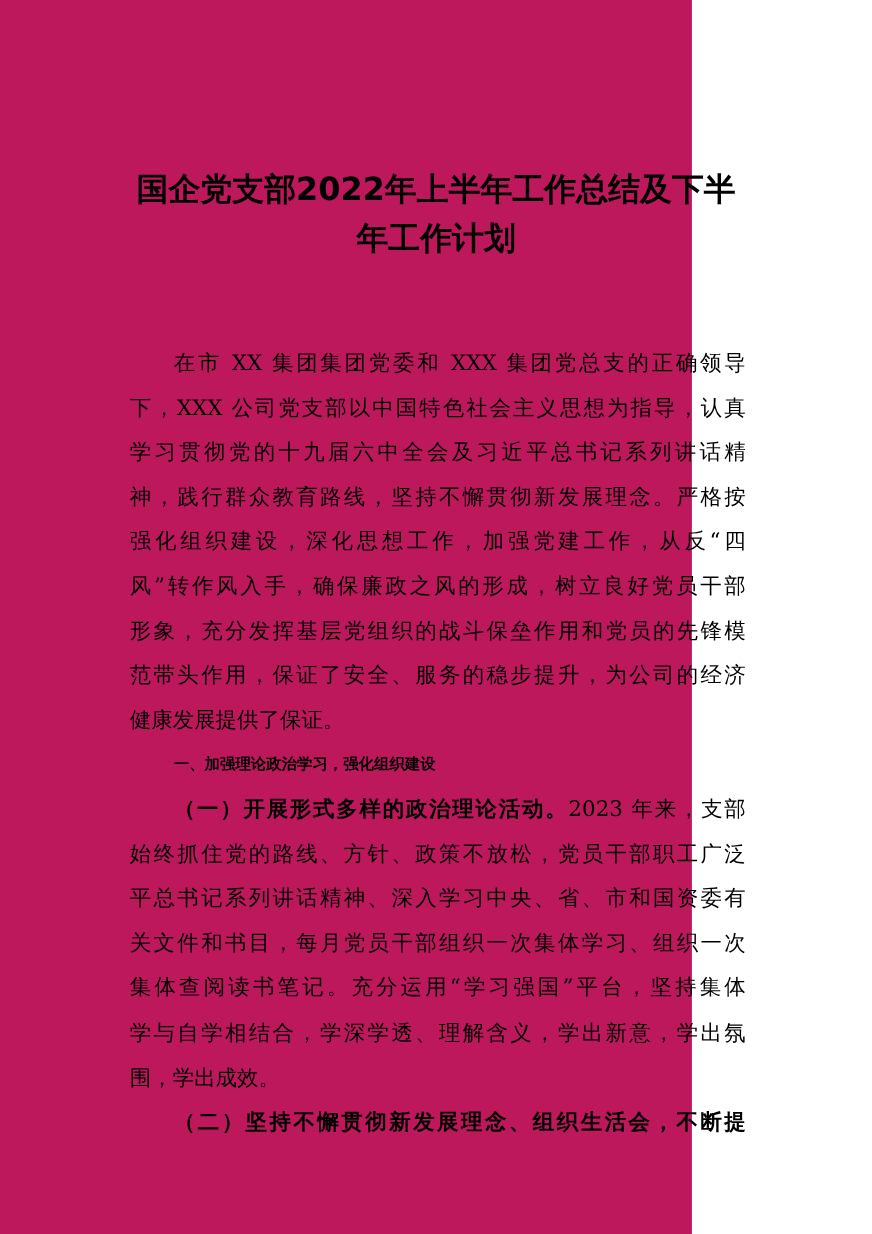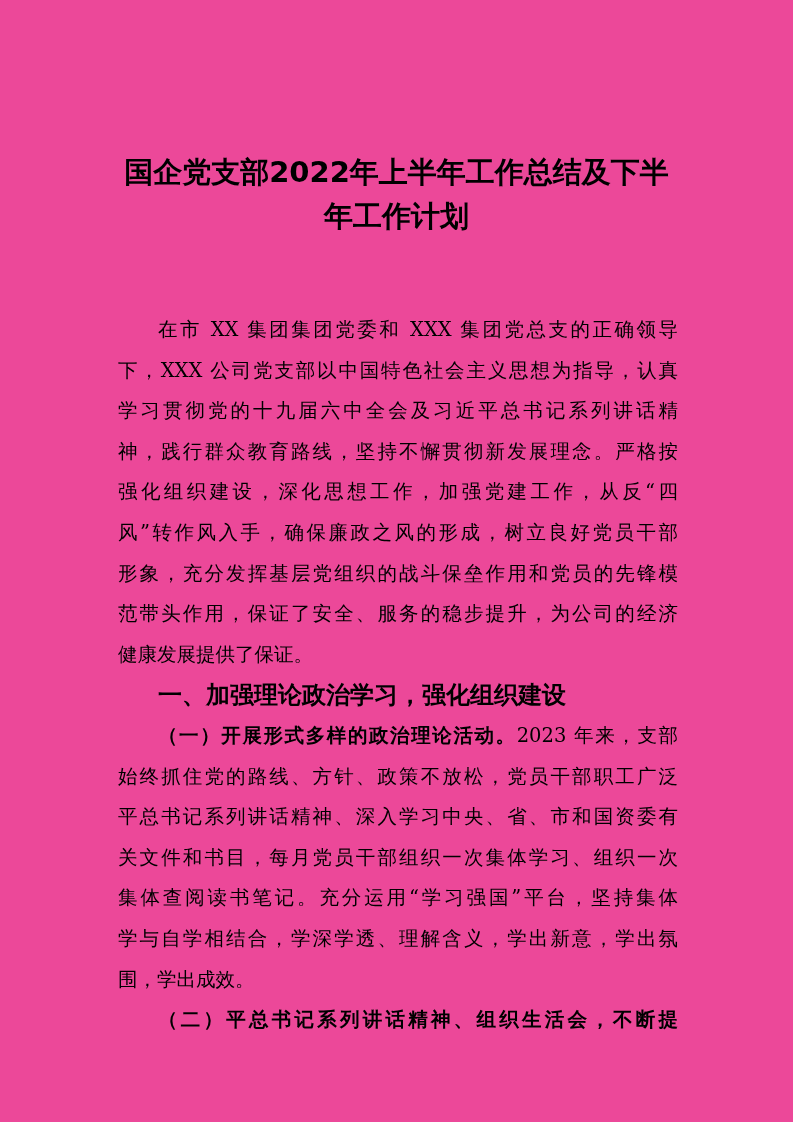--- a/index.html
+++ b/index.html
@@ -4,7 +4,7 @@
   <style>
     html, body { margin: 0; padding: 0; background: #ffffff; }
     body { width: 793px; height: 1122px; position: relative; overflow: hidden; color: #000; }
-    .page { position: absolute; left: 0; top: 0; width: 793px; height: 1122px; background: #ec4899; }
+    .page { position: absolute; left: 0; top: 0; width: 629px; height: 1122px; background: #be185d; }
     .title {
       position: absolute; left: 100px; width: 593px; top: 150px;
       text-align: center;

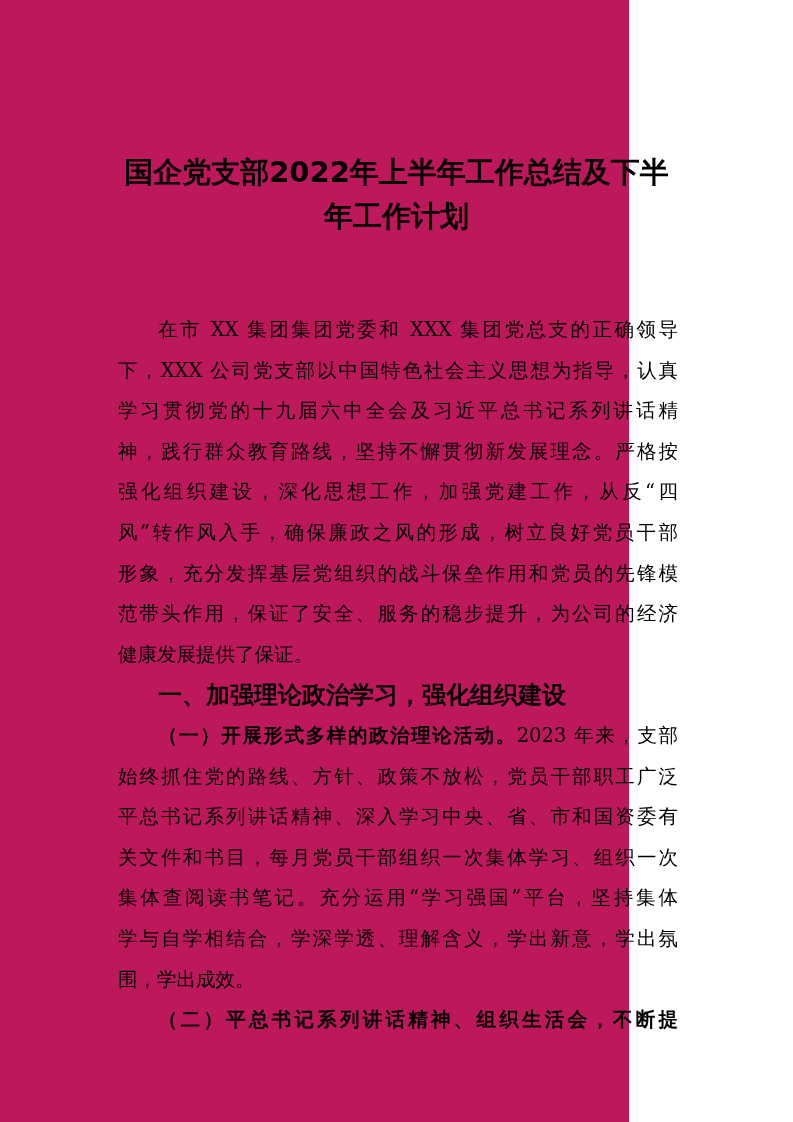--- a/index.html
+++ b/index.html
@@ -20,7 +20,7 @@
     .ln { display: block; white-space: nowrap; text-align: justify; text-align-last: justify; height: 40.6px; }
     .ln.last { text-align-last: left; }
     .indent { padding-left: 40px; }
-    .h1 { font-family: "DejaVu Sans", sans-serif; font-weight: bold; font-size: 24px; padding-left: 40px; text-align-last: left; }
+    .h1 { font-family: "DejaVu Sans", sans-serif; font-weight: bold; font-size: 14px; padding-left: 40px; text-align-last: left; }
     .h2 { font-weight: bold; }
   </style>
 </head>

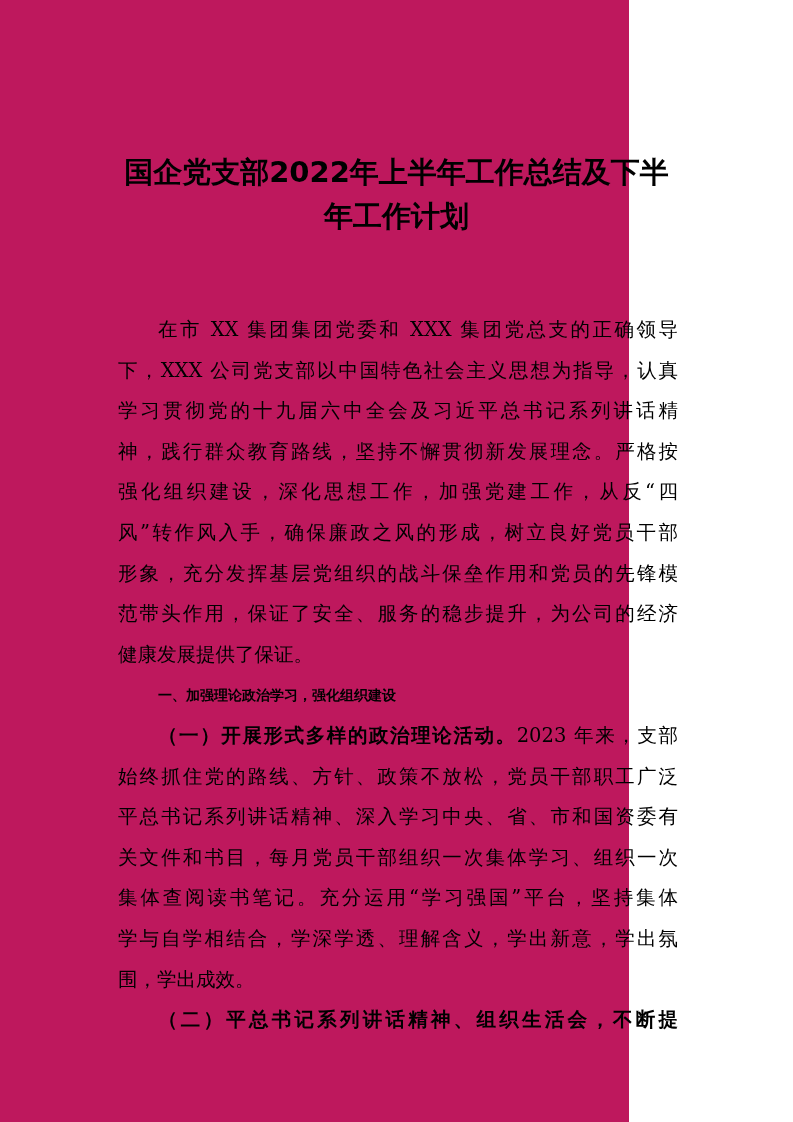--- a/index.html
+++ b/index.html
@@ -59,7 +59,7 @@
       <span class="ln last">围，学出成效。</span>
     </div>
 
-    <span class="ln indent h2">（二）平总书记系列讲话精神、组织生活会，不断提</span>
+    <span class="ln indent h2">（二）坚持不懈贯彻新发展理念、组织生活会，不断提</span>
 
   </div>
 </div>

